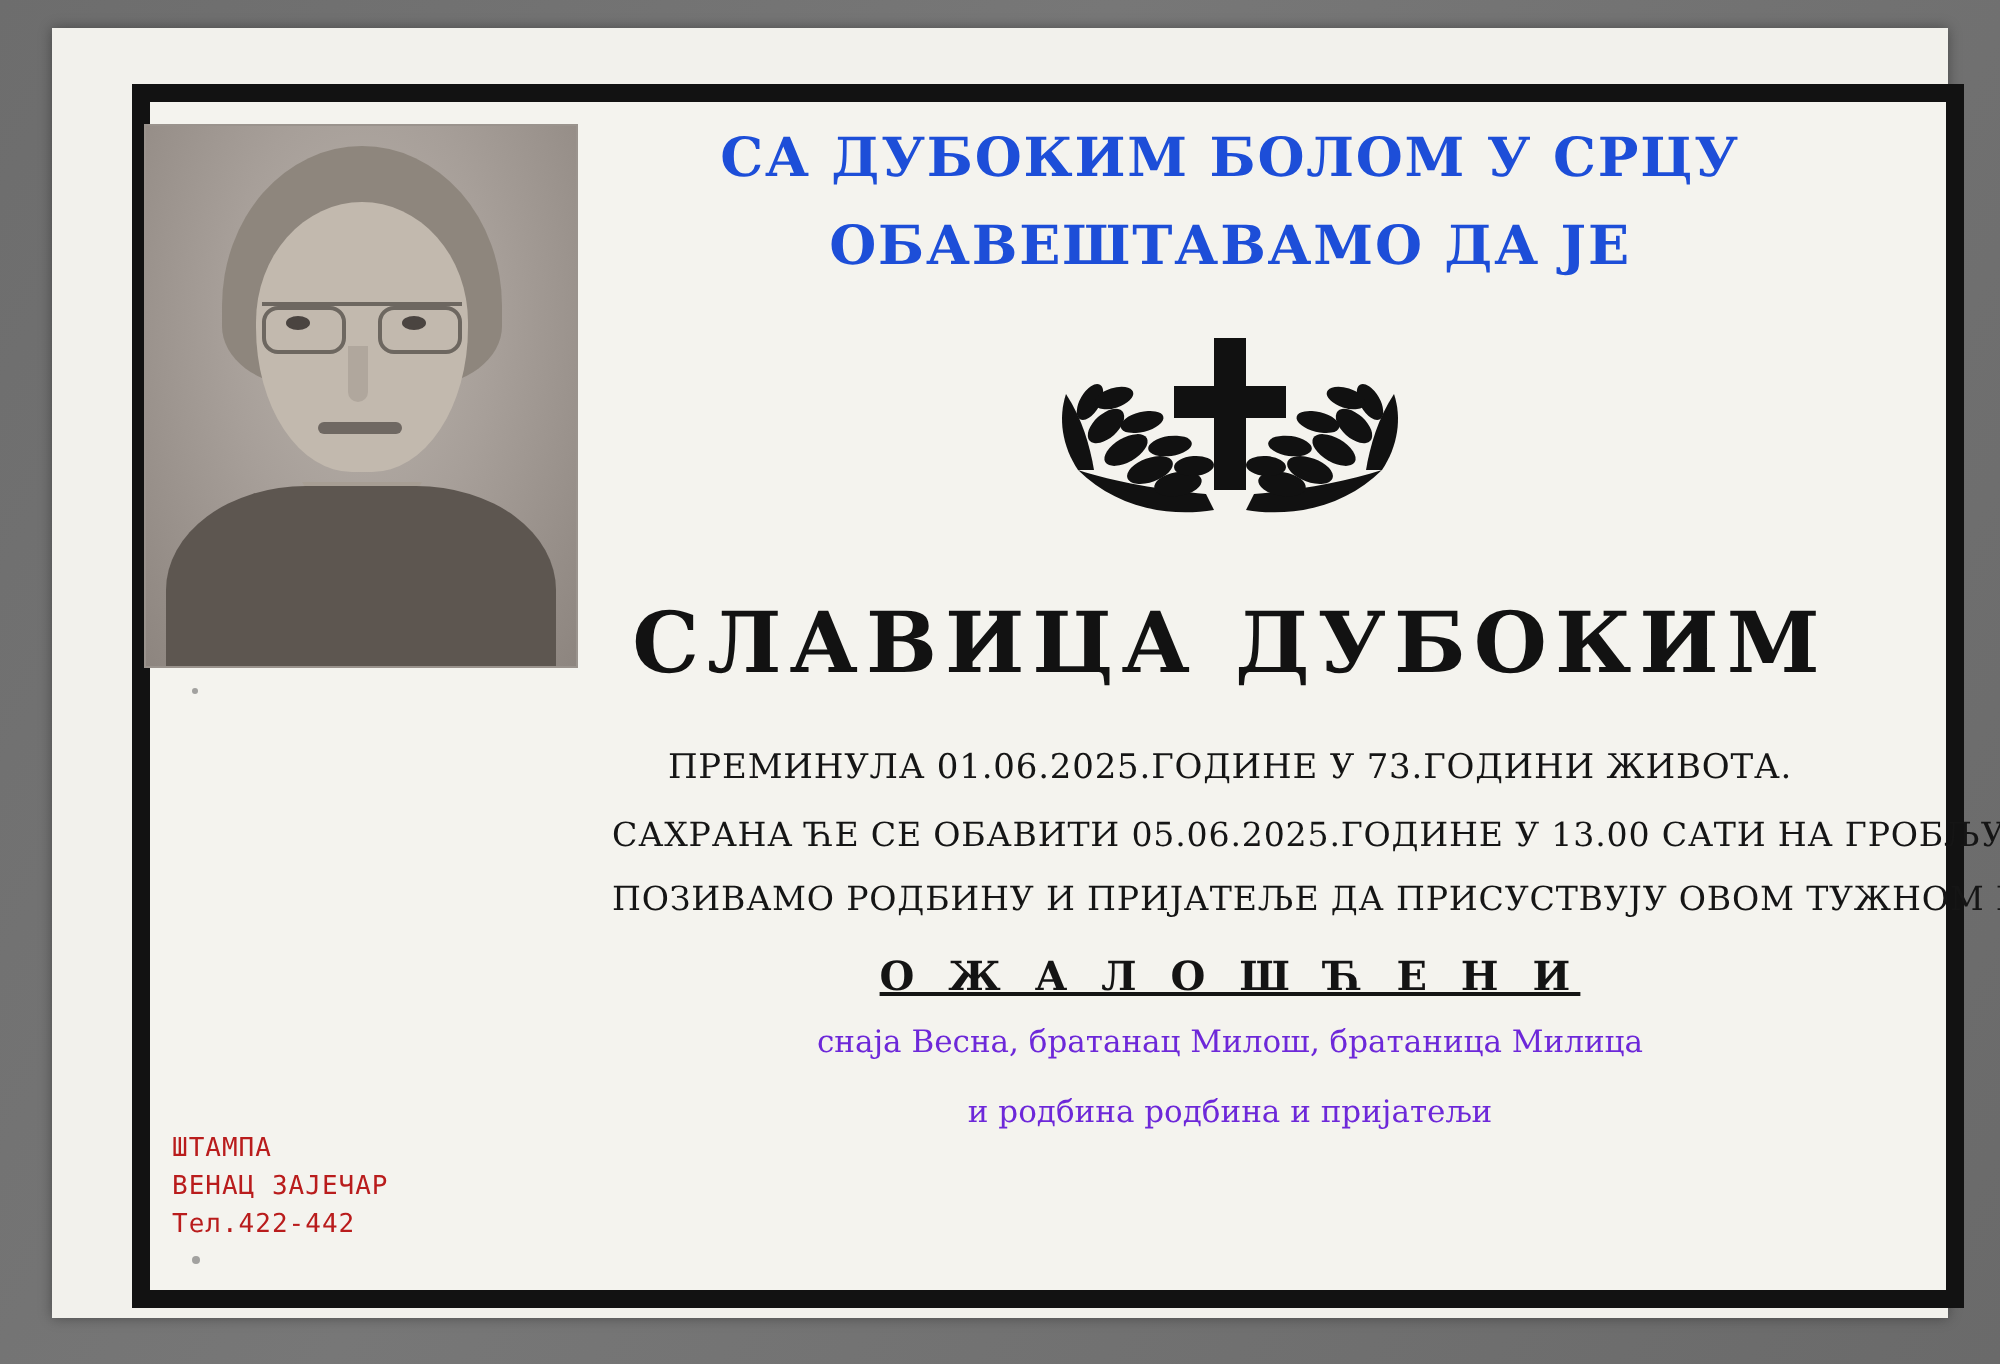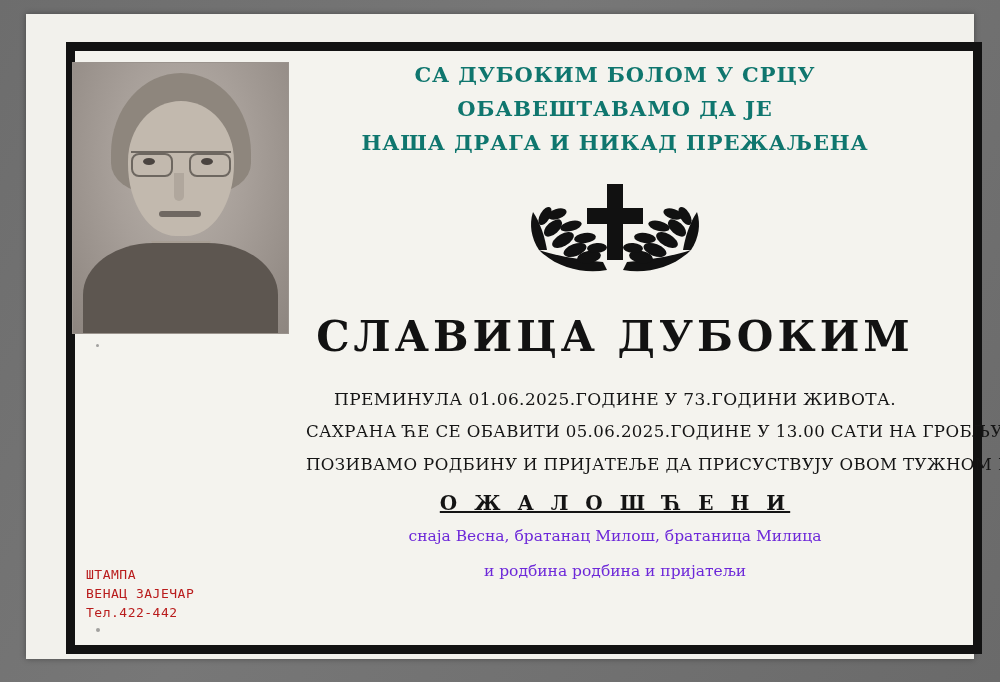--- a/index.html
+++ b/index.html
@@ -142,9 +142,9 @@
   }
 
   .headline {
-    font-size: 21px;
+    font-size: 27px;
     letter-spacing: .9px;
-    color: #0f766e;
+    color: #1d4ed8;
     font-weight: 700;
     line-height: 1.62;
     text-transform: uppercase;

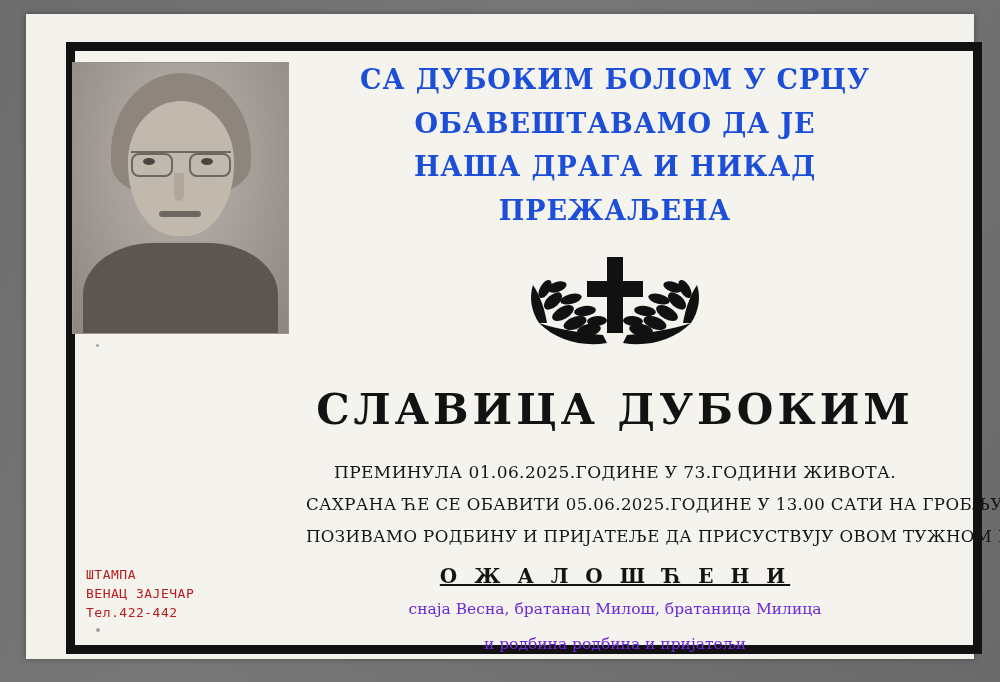--- a/index.html
+++ b/index.html
@@ -245,7 +245,6 @@
   <div class="content">
 
     <div class="headline">СА ДУБОКИМ БОЛОМ У СРЦУ ОБАВЕШТАВАМО ДА ЈЕ</div>
-    <div class="headline">НАША ДРАГА И НИКАД ПРЕЖАЉЕНА</div>
 
     <div class="emblem">
       <svg width="240" height="118" viewBox="0 0 240 118" xmlns="http://www.w3.org/2000/svg">

